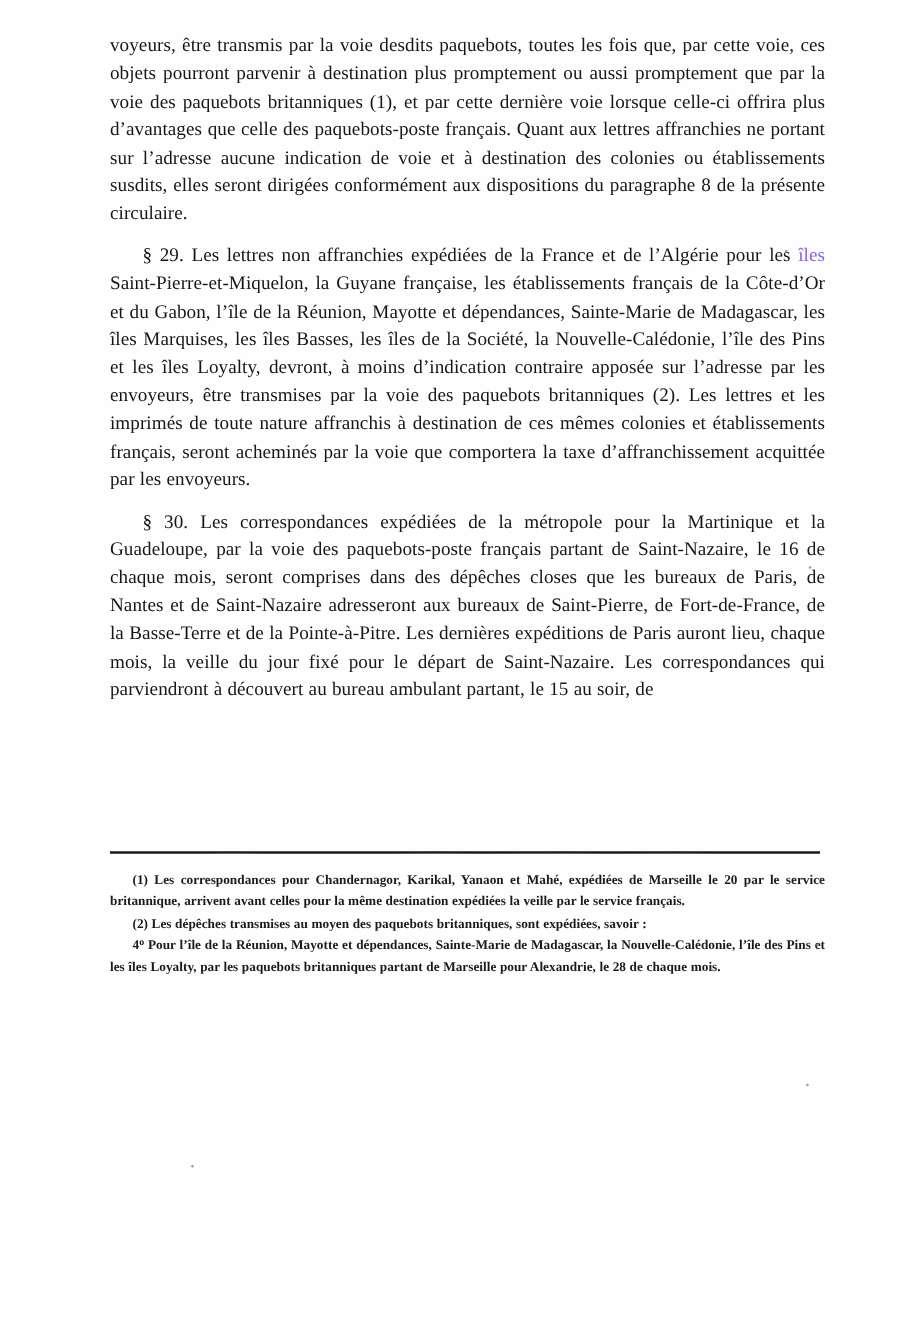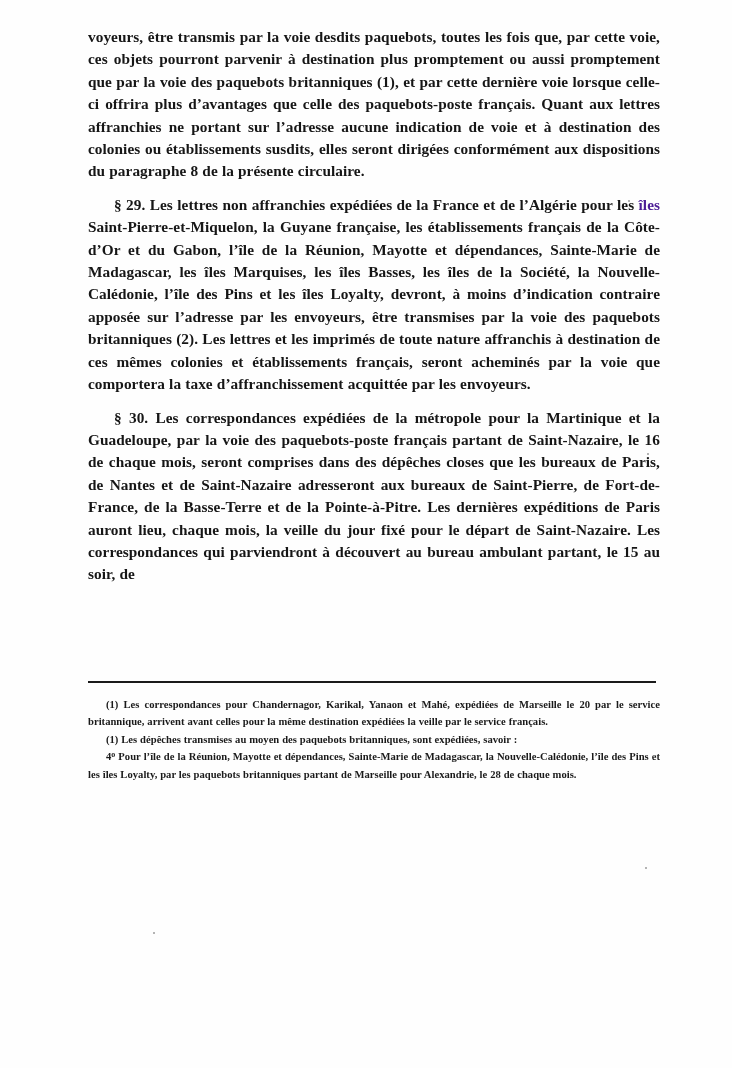--- a/index.html
+++ b/index.html
@@ -38,7 +38,7 @@
     color: #161616;
     letter-spacing: 0.05px;
     word-spacing: 0.3px;
-    font-weight: 700;
+    font-weight: 400;
     text-rendering: optimizeLegibility;
   }
   p.para + p.para {

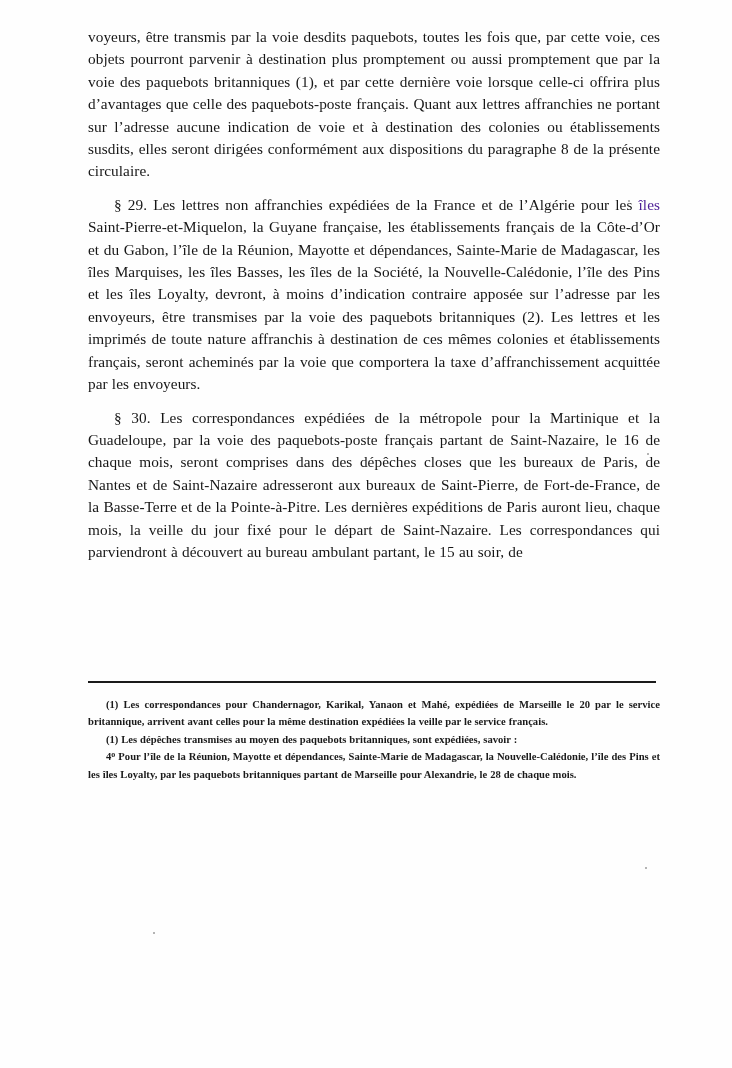--- a/index.html
+++ b/index.html
@@ -49,7 +49,7 @@
   }
   
   .faded {
-    color: #4c1d95;
+    color: #8b5cf6;
   }
   
   .fn-rule {

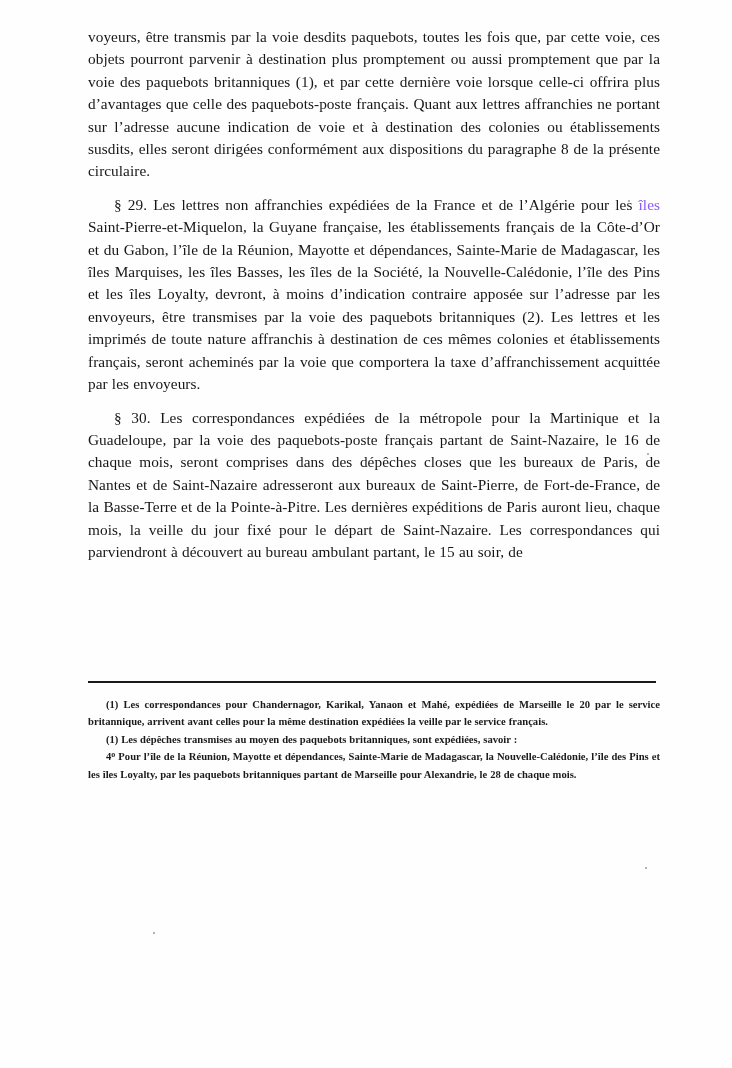--- a/index.html
+++ b/index.html
@@ -131,7 +131,7 @@
 
   <div class="footnotes">
     <p class="fn ind">(1) Les correspondances pour Chandernagor, Karikal, Yanaon et Mahé, expédiées de Marseille le 20 par le service britannique, arrivent avant celles pour la même destination expédiées la veille par le service français.</p>
-    <p class="fn ind">(1) Les dépêches transmises au moyen des paquebots britanniques, sont expédiées, savoir :</p>
+    <p class="fn ind">(2) Les dépêches transmises au moyen des paquebots britanniques, sont expédiées, savoir :</p>
     <p class="fn ind">4<span class="sup-o">o</span> Pour l’île de la Réunion, Mayotte et dépendances, Sainte-Marie de Madagascar, la Nouvelle-Calédonie, l’île des Pins et les îles Loyalty, par les paquebots britanniques partant de Marseille pour Alexandrie, le 28 de chaque mois.</p>
   </div>
 

